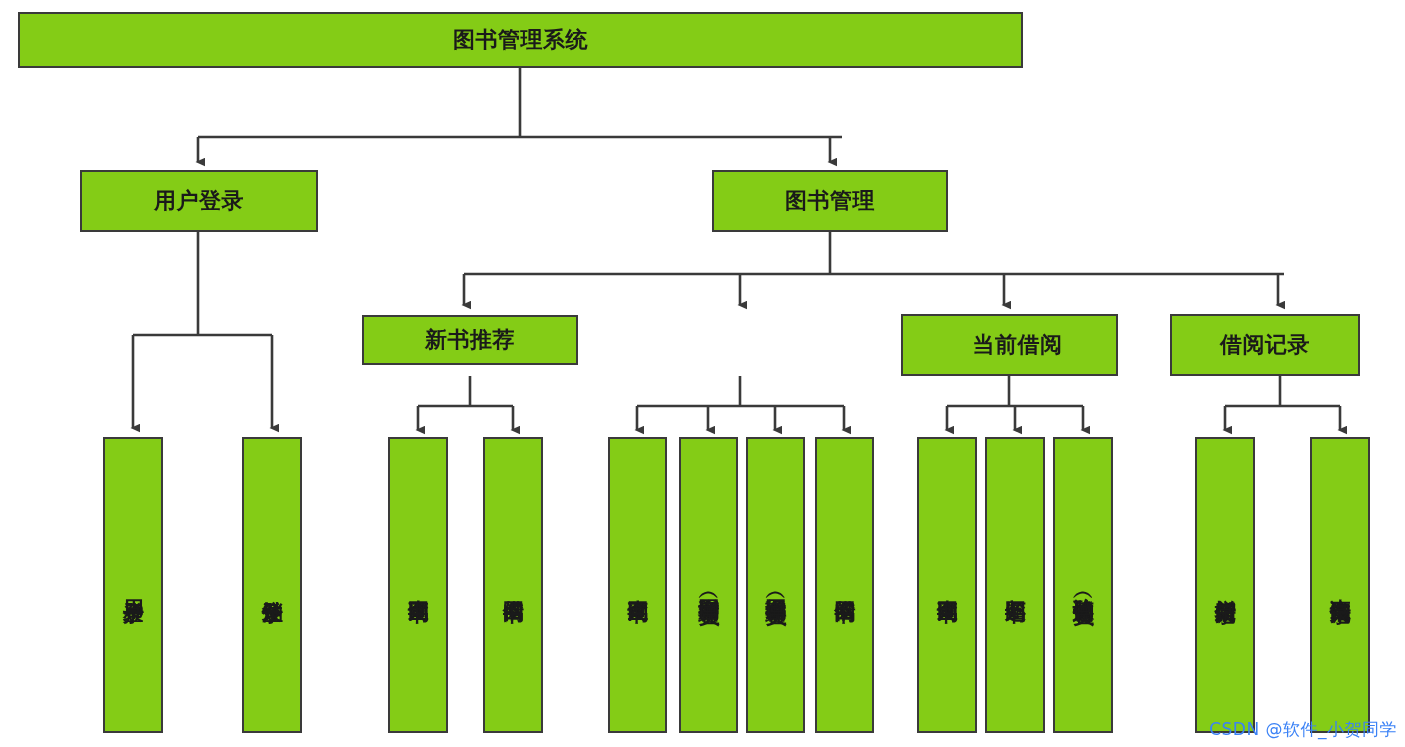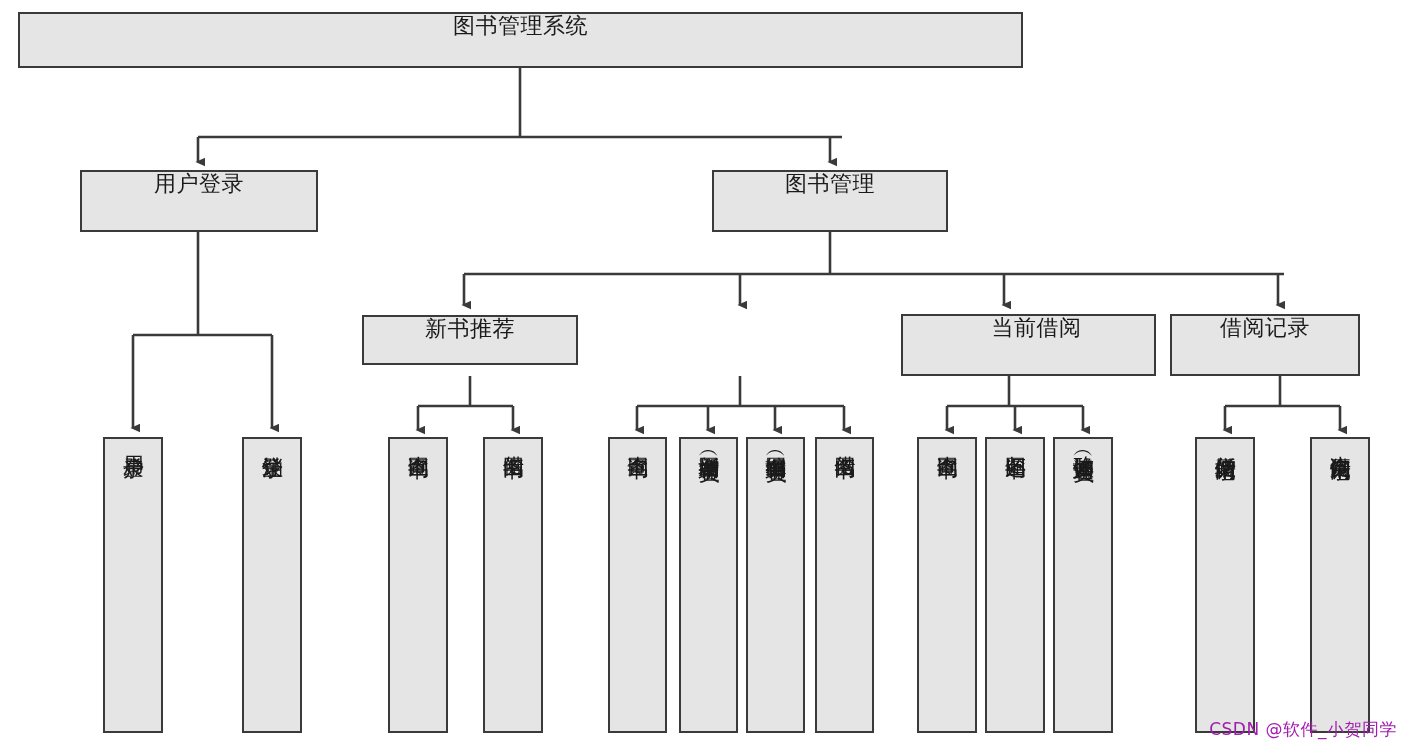--- a/index.html
+++ b/index.html
@@ -29,10 +29,12 @@
     position: absolute;
     box-sizing: border-box;
     border: 2.5px solid #3a3a3a;
-    background: #e5e5e5;
+    background: #84cc16;
     display: flex;
+    align-items: center;
     justify-content: center;
     color: #1a1a1a;
+    font-weight: bold;
   }
   .node-label-h {
     font-size: 22px;

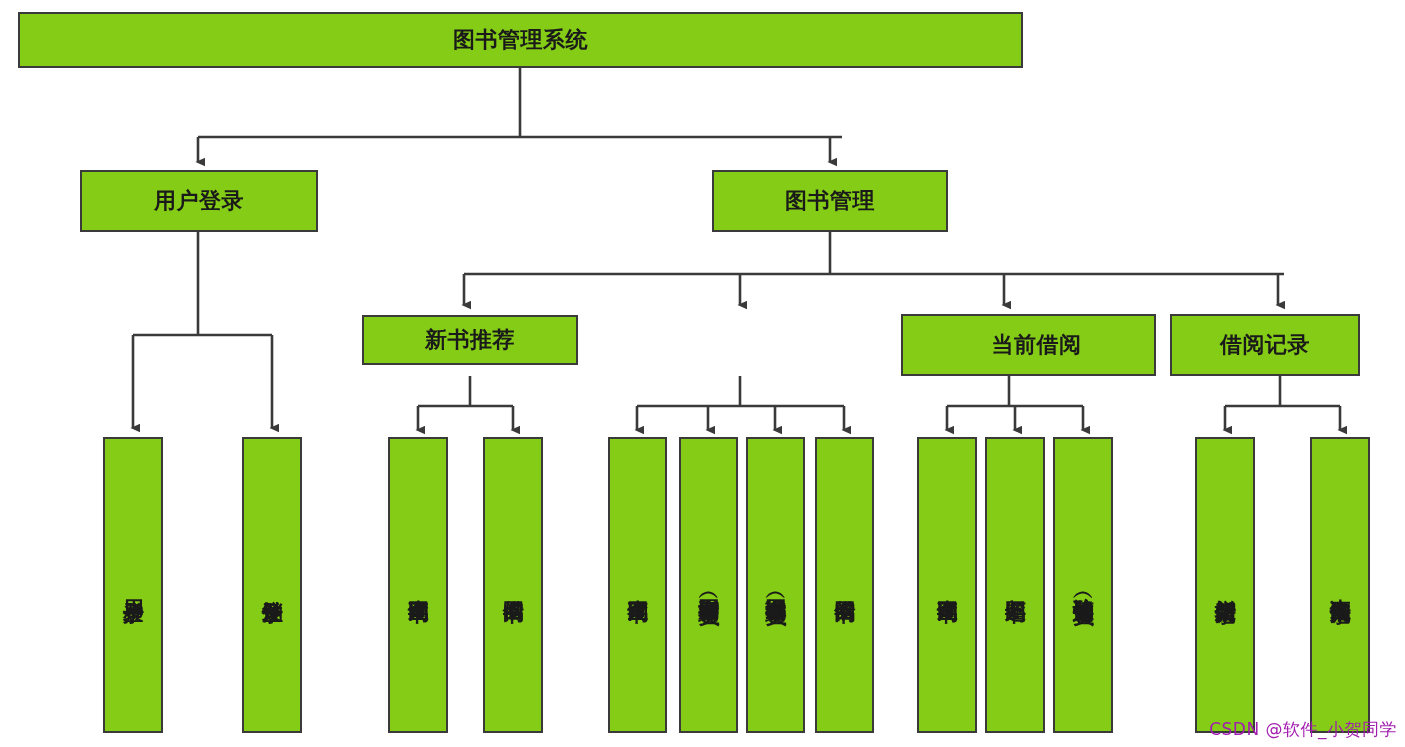--- a/index.html
+++ b/index.html
@@ -130,7 +130,7 @@
   <div class="node-box" style="left:362px; top:315px; width:216px; height:50px;">
     <span class="node-label-h">新书推荐</span>
   </div>
-  <div class="node-box" style="left:901px; top:314px; width:255px; height:62px;padding-left:16px;">
+  <div class="node-box" style="left:901px; top:314px; width:217px; height:62px;padding-left:16px;">
     <span class="node-label-h">当前借阅</span>
   </div>
   <div class="node-box" style="left:1170px; top:314px; width:190px; height:62px;">

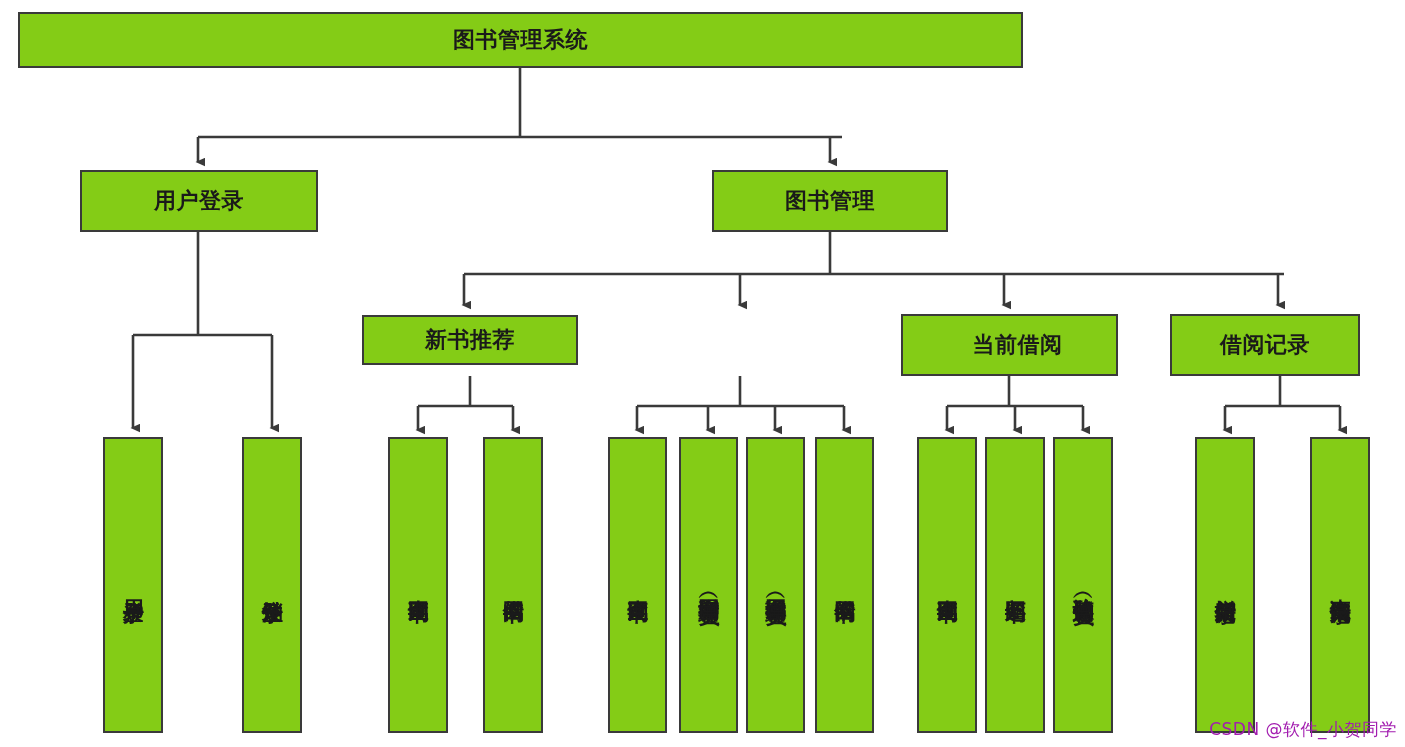--- a/index.html
+++ b/index.html
@@ -55,7 +55,7 @@
     right: 8px;
     bottom: 6px;
     font-size: 17px;
-    color: #a21caf;
+    color: #3b82f6;
     letter-spacing: 0.5px;
     white-space: nowrap;
     user-select: none;

